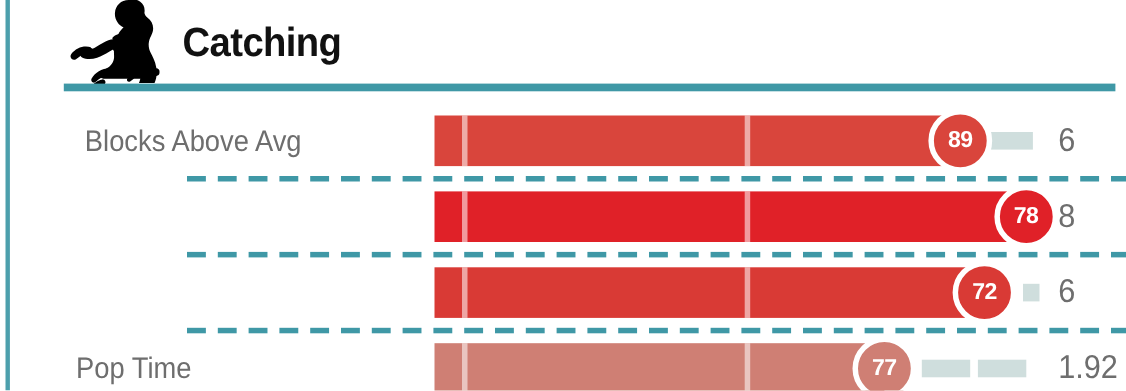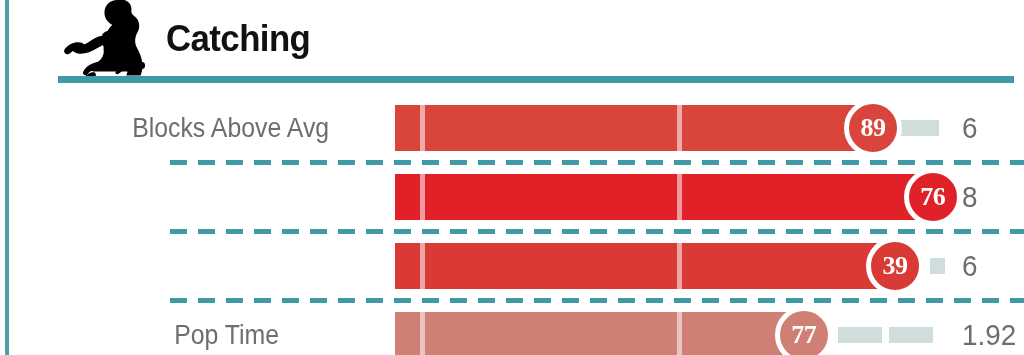--- a/index.html
+++ b/index.html
@@ -93,7 +93,7 @@
     height: 64px;
     display: flex;
     align-items: center;
-    justify-content: center;
+    justify-content: flex-start;
     font-size: 27px;
     color: #6e6e6e;
     font-family: "Liberation Sans", sans-serif;

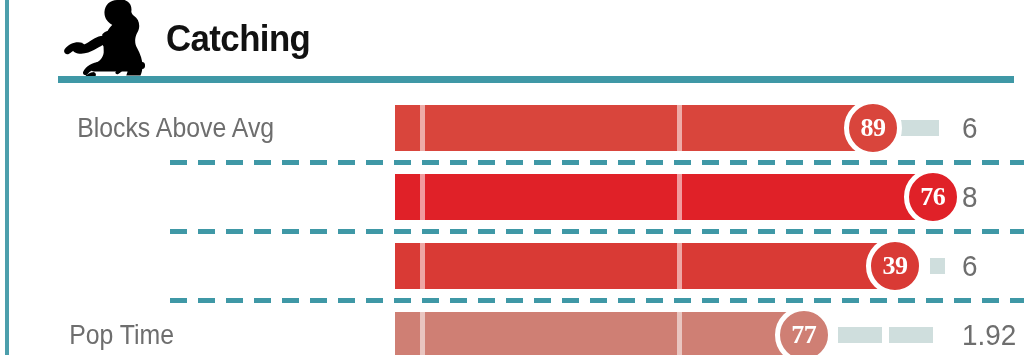--- a/index.html
+++ b/index.html
@@ -152,9 +152,9 @@
     align-items: center;
     justify-content: center;
     color: #ffffff;
-    font-size: 26px;
+    font-size: 21px;
     font-weight: bold;
-    font-family: Liberation Serif, serif;
+    font-family: Liberation Sans, sans-serif;
     letter-spacing: -0.5px;
   }
 

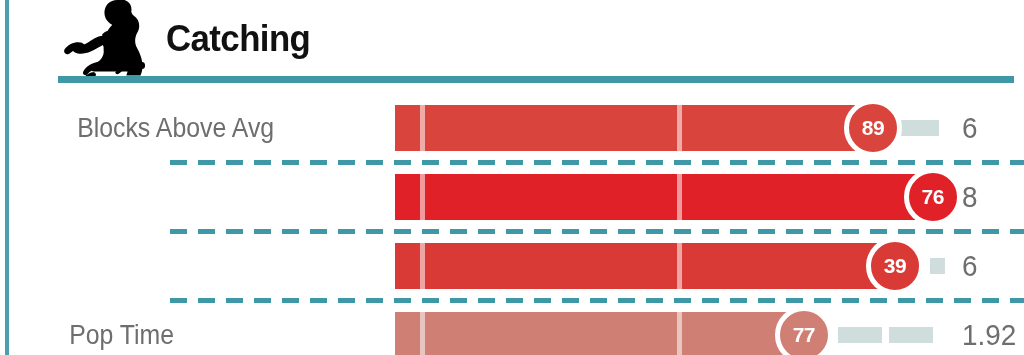--- a/index.html
+++ b/index.html
@@ -244,7 +244,7 @@
           <div class="bar-fill" style="width: 537.795px; background: rgb(224, 33, 40);"></div>
           <div class="tick" style="left: 25.16px;"></div>
           <div class="tick" style="left: 281.792px;"></div>
-          <div class="badge" style="left: 508.795px; background: rgb(224, 33, 40);">76</div>
+          <div class="badge" style="left: 508.795px; background: rgb(224, 33, 40);">78</div>
         </div>
         <div class="row-value">
           <span>8</span>

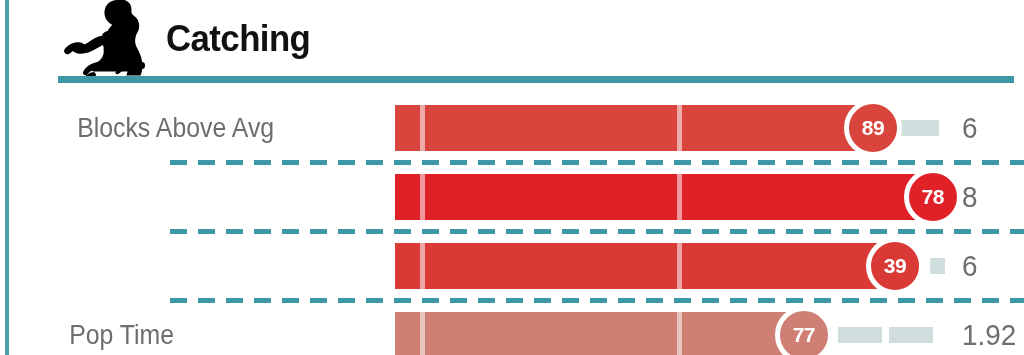--- a/index.html
+++ b/index.html
@@ -257,7 +257,7 @@
           <div class="tick" style="left: 25.16px;"></div>
           <div class="tick" style="left: 281.792px;"></div>
           <div class="track-chunk" style="left: 534.65px; width: 15.725px;"></div>
-          <div class="badge" style="left: 471.055px; background: rgb(217, 58, 53);">39</div>
+          <div class="badge" style="left: 471.055px; background: rgb(217, 58, 53);">72</div>
         </div>
         <div class="row-value">
           <span>6</span>

